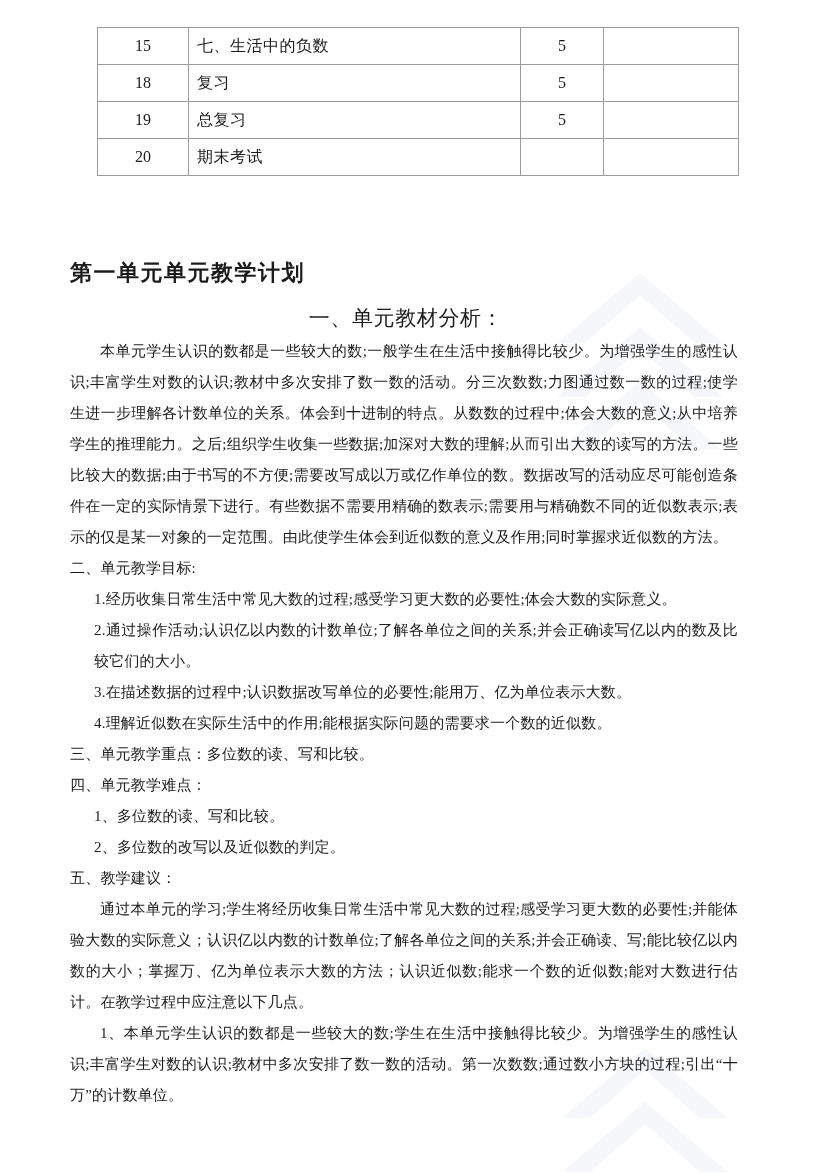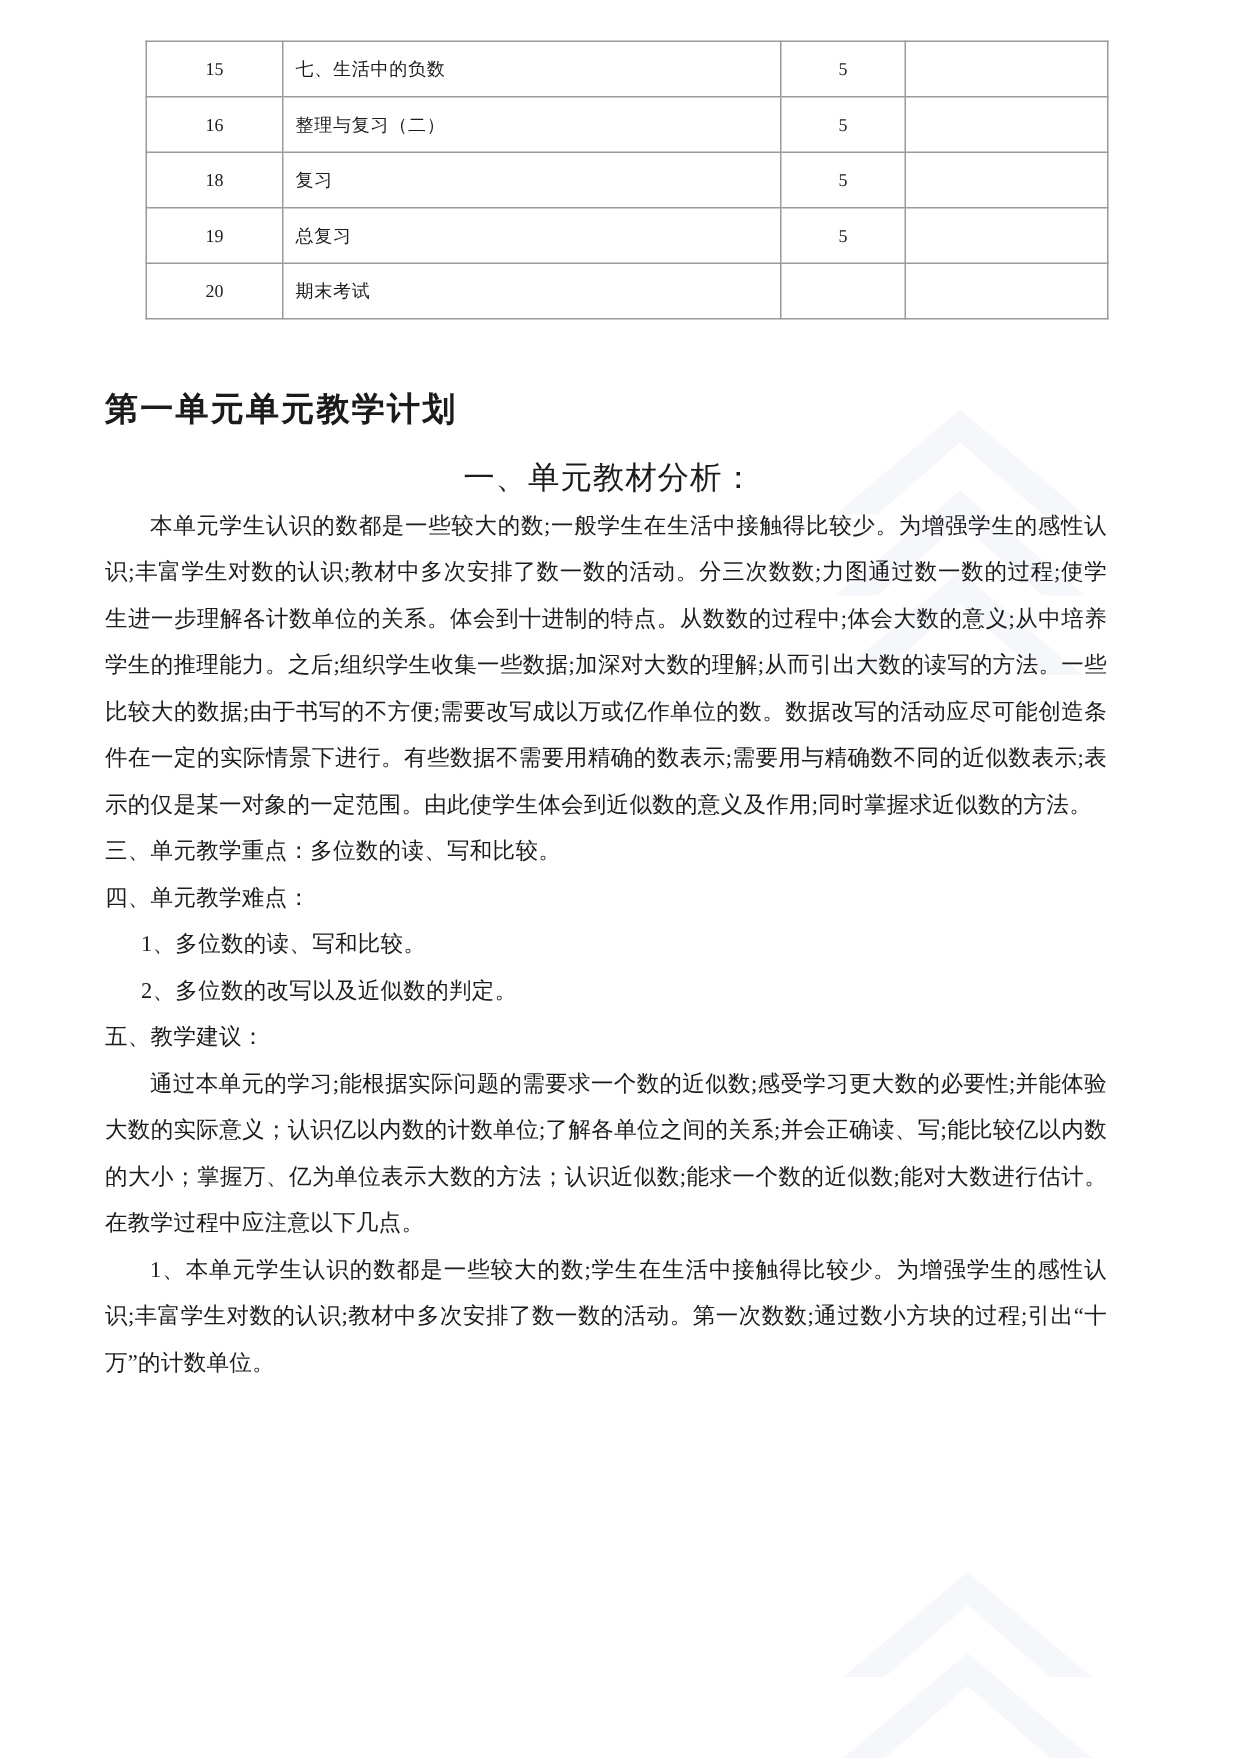--- a/index.html
+++ b/index.html
@@ -48,7 +48,7 @@
   #schedule-table td {
     border: 1px solid #9a9a9a;
     height: 36px;
-    font-size: 12px;
+    font-size: 16px;
     padding: 0 8px;
     line-height: 1.2;
   }

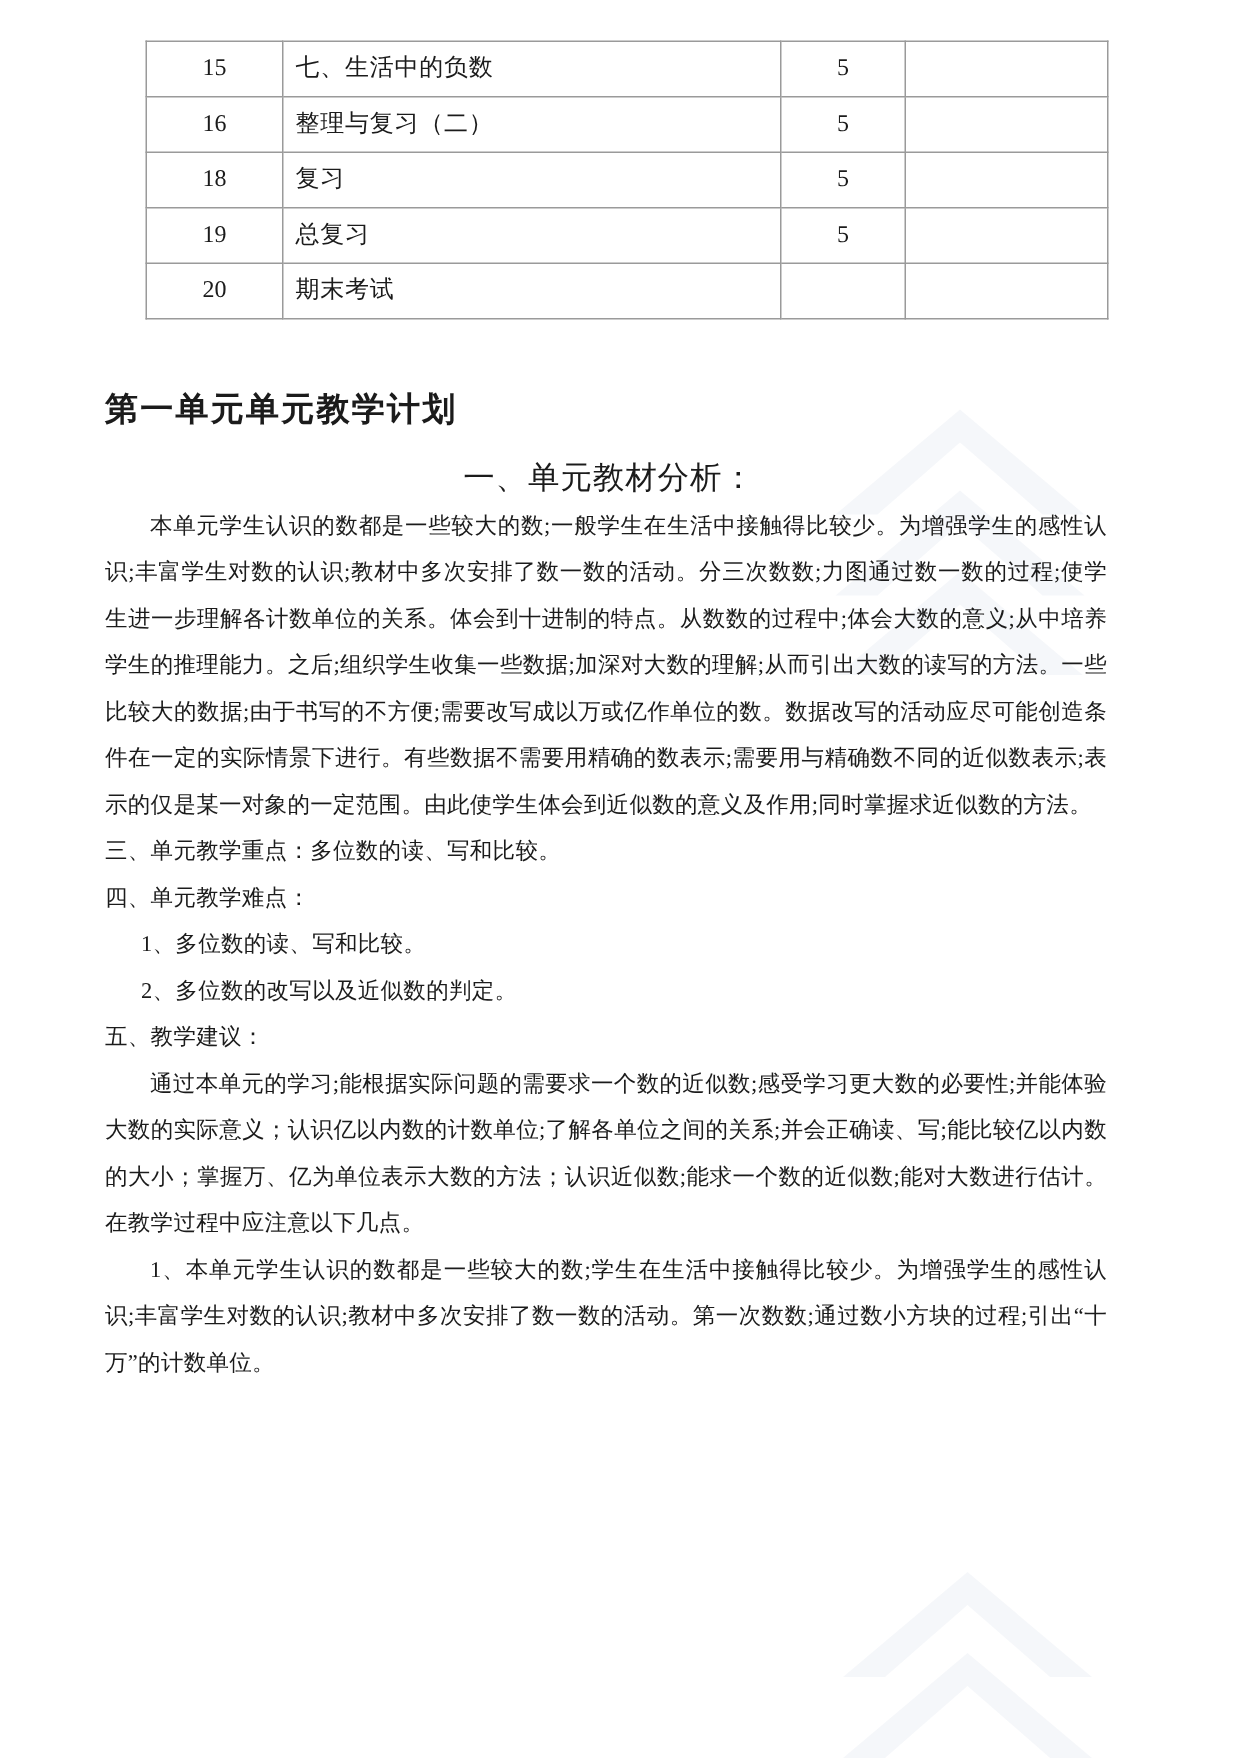--- a/index.html
+++ b/index.html
@@ -128,12 +128,6 @@
         <td class="col-note"></td>
       </tr>
       <tr>
-        <td class="col-week">16</td>
-        <td class="col-topic">整理与复习（二）</td>
-        <td class="col-hours">5</td>
-        <td class="col-note"></td>
-      </tr>
-      <tr>
         <td class="col-week">18</td>
         <td class="col-topic">复习</td>
         <td class="col-hours">5</td>

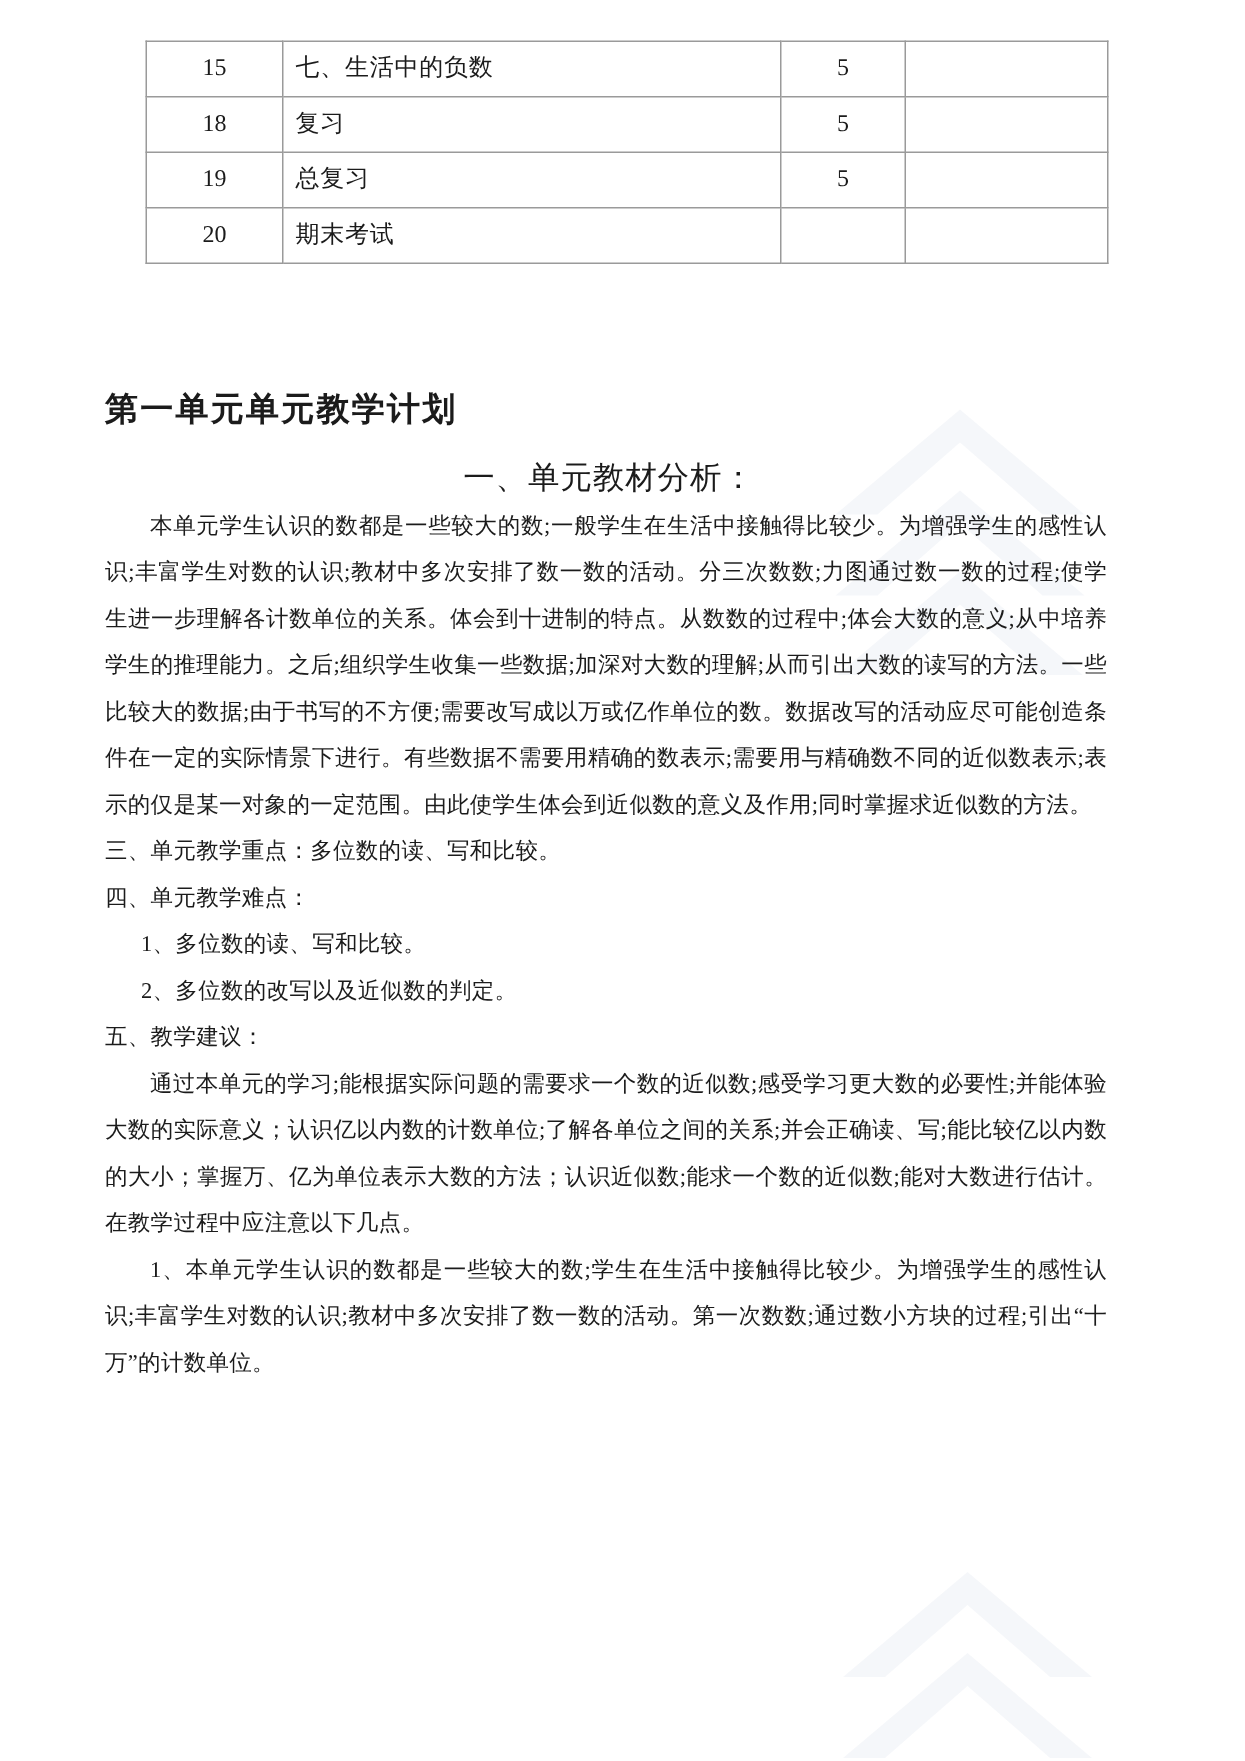--- a/index.html
+++ b/index.html
@@ -158,6 +158,13 @@
       <p class="para indent2">本单元学生认识的数都是一些较大的数;一般学生在生活中接触得比较少。为增强学生的感性认识;丰富学生对数的认识;教材中多次安排了数一数的活动。分三次数数;力图通过数一数的过程;使学生进一步理解各计数单位的关系。体会到十进制的特点。从数数的过程中;体会大数的意义;从中培养学生的推理能力。之后;组织学生收集一些数据;加深对大数的理解;从而引出大数的读写的方法。一些比较大的数据;由于书写的不方便;需要改写成以万或亿作单位的数。数据改写的活动应尽可能创造条件在一定的实际情景下进行。有些数据不需要用精确的数表示;需要用与精确数不同的近似数表示;表示的仅是某一对象的一定范围。由此使学生体会到近似数的意义及作用;同时掌握求近似数的方法。</p>
     </div>
 
+    <div class="textcol">
+      <p class="para tight lvl0">二、单元教学目标:</p>
+      <p class="para tight lvl1">1.经历收集日常生活中常见大数的过程;感受学习更大数的必要性;体会大数的实际意义。</p>
+      <p class="para tight lvl1">2.通过操作活动;认识亿以内数的计数单位;了解各单位之间的关系;并会正确读写亿以内的数及比较它们的大小。</p>
+      <p class="para tight lvl1">3.在描述数据的过程中;认识数据改写单位的必要性;能用万、亿为单位表示大数。</p>
+      <p class="para tight lvl1">4.理解近似数在实际生活中的作用;能根据实际问题的需要求一个数的近似数。</p>
+    </div>
 
     <div class="textcol">
       <p class="para tight lvl0">三、单元教学重点：多位数的读、写和比较。</p>

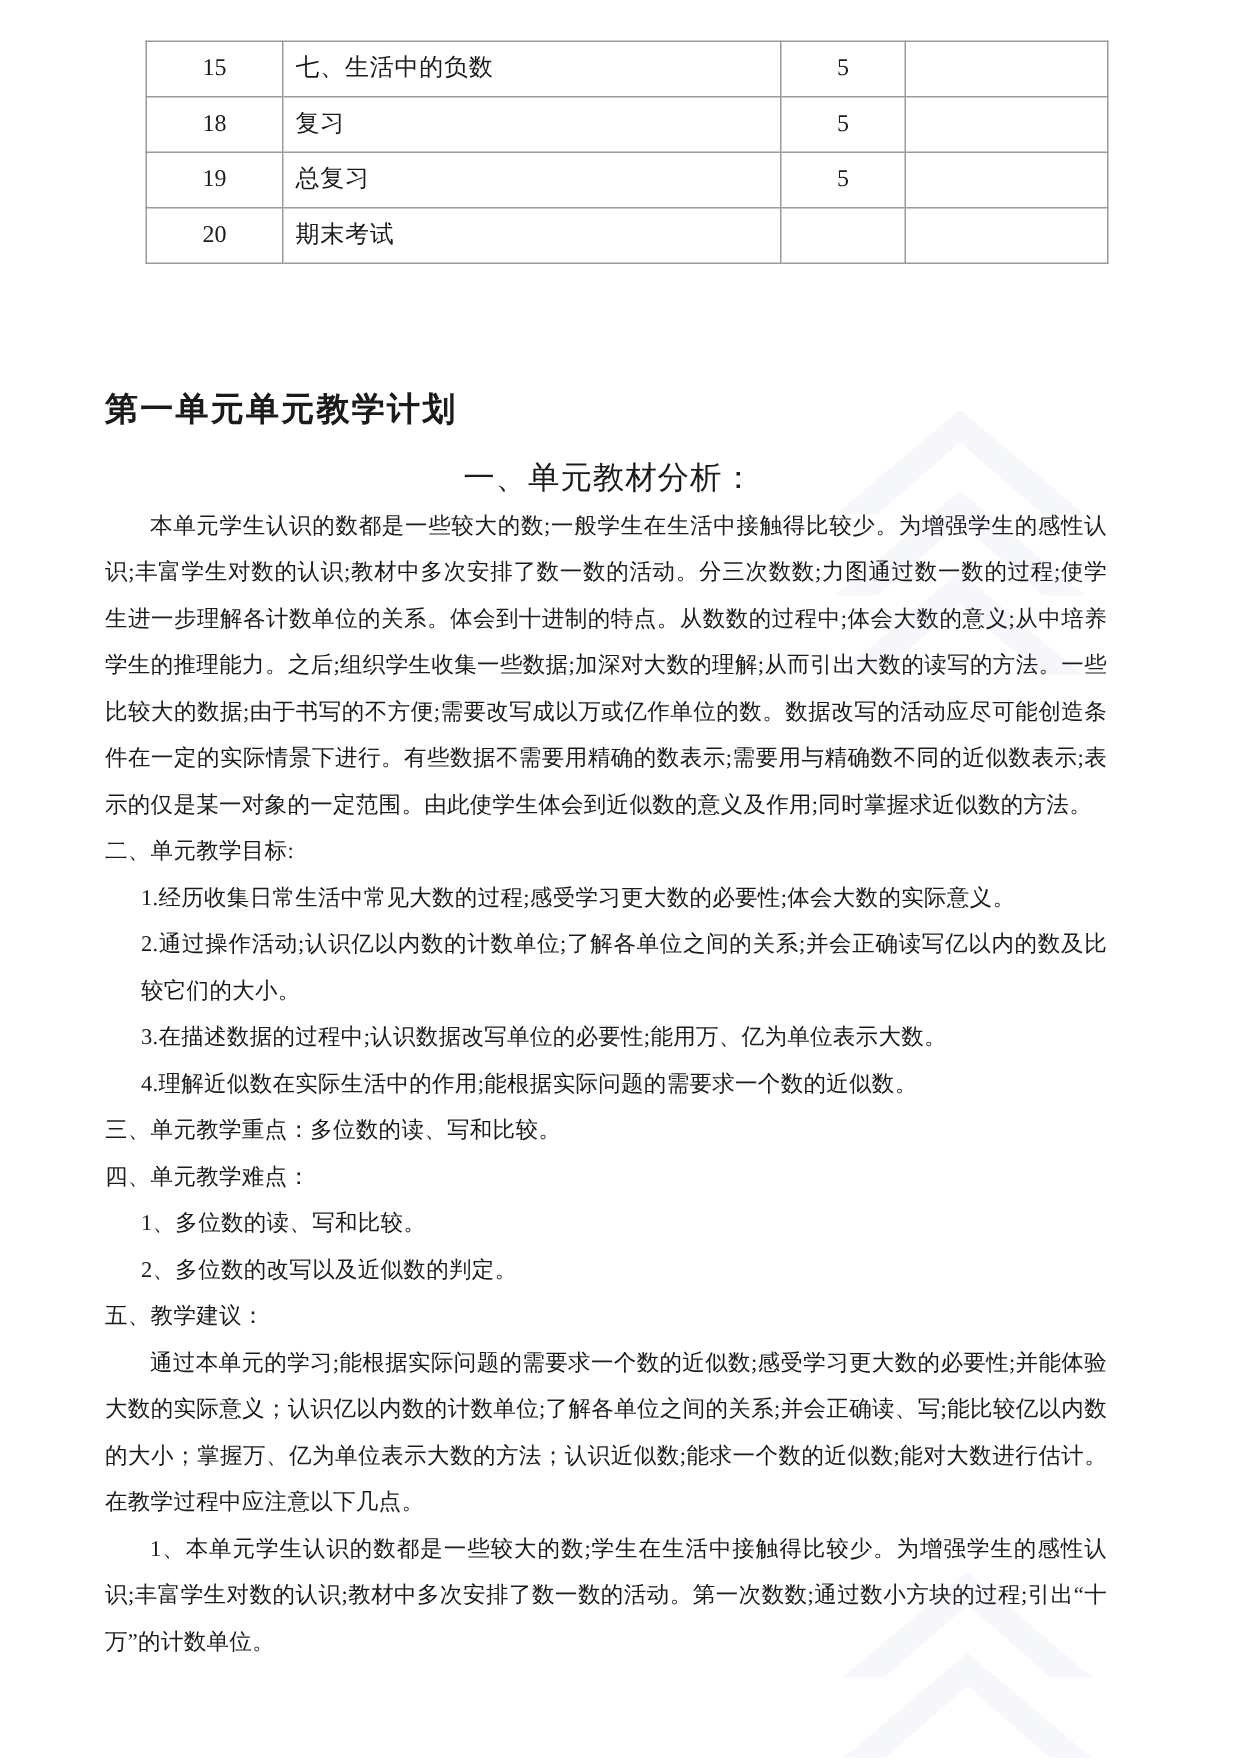--- a/index.html
+++ b/index.html
@@ -178,7 +178,7 @@
 
     <div class="textcol">
       <p class="para tight lvl0">五、教学建议：</p>
-      <p class="para indent2">通过本单元的学习;能根据实际问题的需要求一个数的近似数;感受学习更大数的必要性;并能体验大数的实际意义；认识亿以内数的计数单位;了解各单位之间的关系;并会正确读、写;能比较亿以内数的大小；掌握万、亿为单位表示大数的方法；认识近似数;能求一个数的近似数;能对大数进行估计。在教学过程中应注意以下几点。</p>
+      <p class="para indent2">通过本单元的学习;学生将经历收集日常生活中常见大数的过程;感受学习更大数的必要性;并能体验大数的实际意义；认识亿以内数的计数单位;了解各单位之间的关系;并会正确读、写;能比较亿以内数的大小；掌握万、亿为单位表示大数的方法；认识近似数;能求一个数的近似数;能对大数进行估计。在教学过程中应注意以下几点。</p>
       <p class="para indent2">1、本单元学生认识的数都是一些较大的数;学生在生活中接触得比较少。为增强学生的感性认识;丰富学生对数的认识;教材中多次安排了数一数的活动。第一次数数;通过数小方块的过程;引出“十万”的计数单位。</p>
     </div>
 

